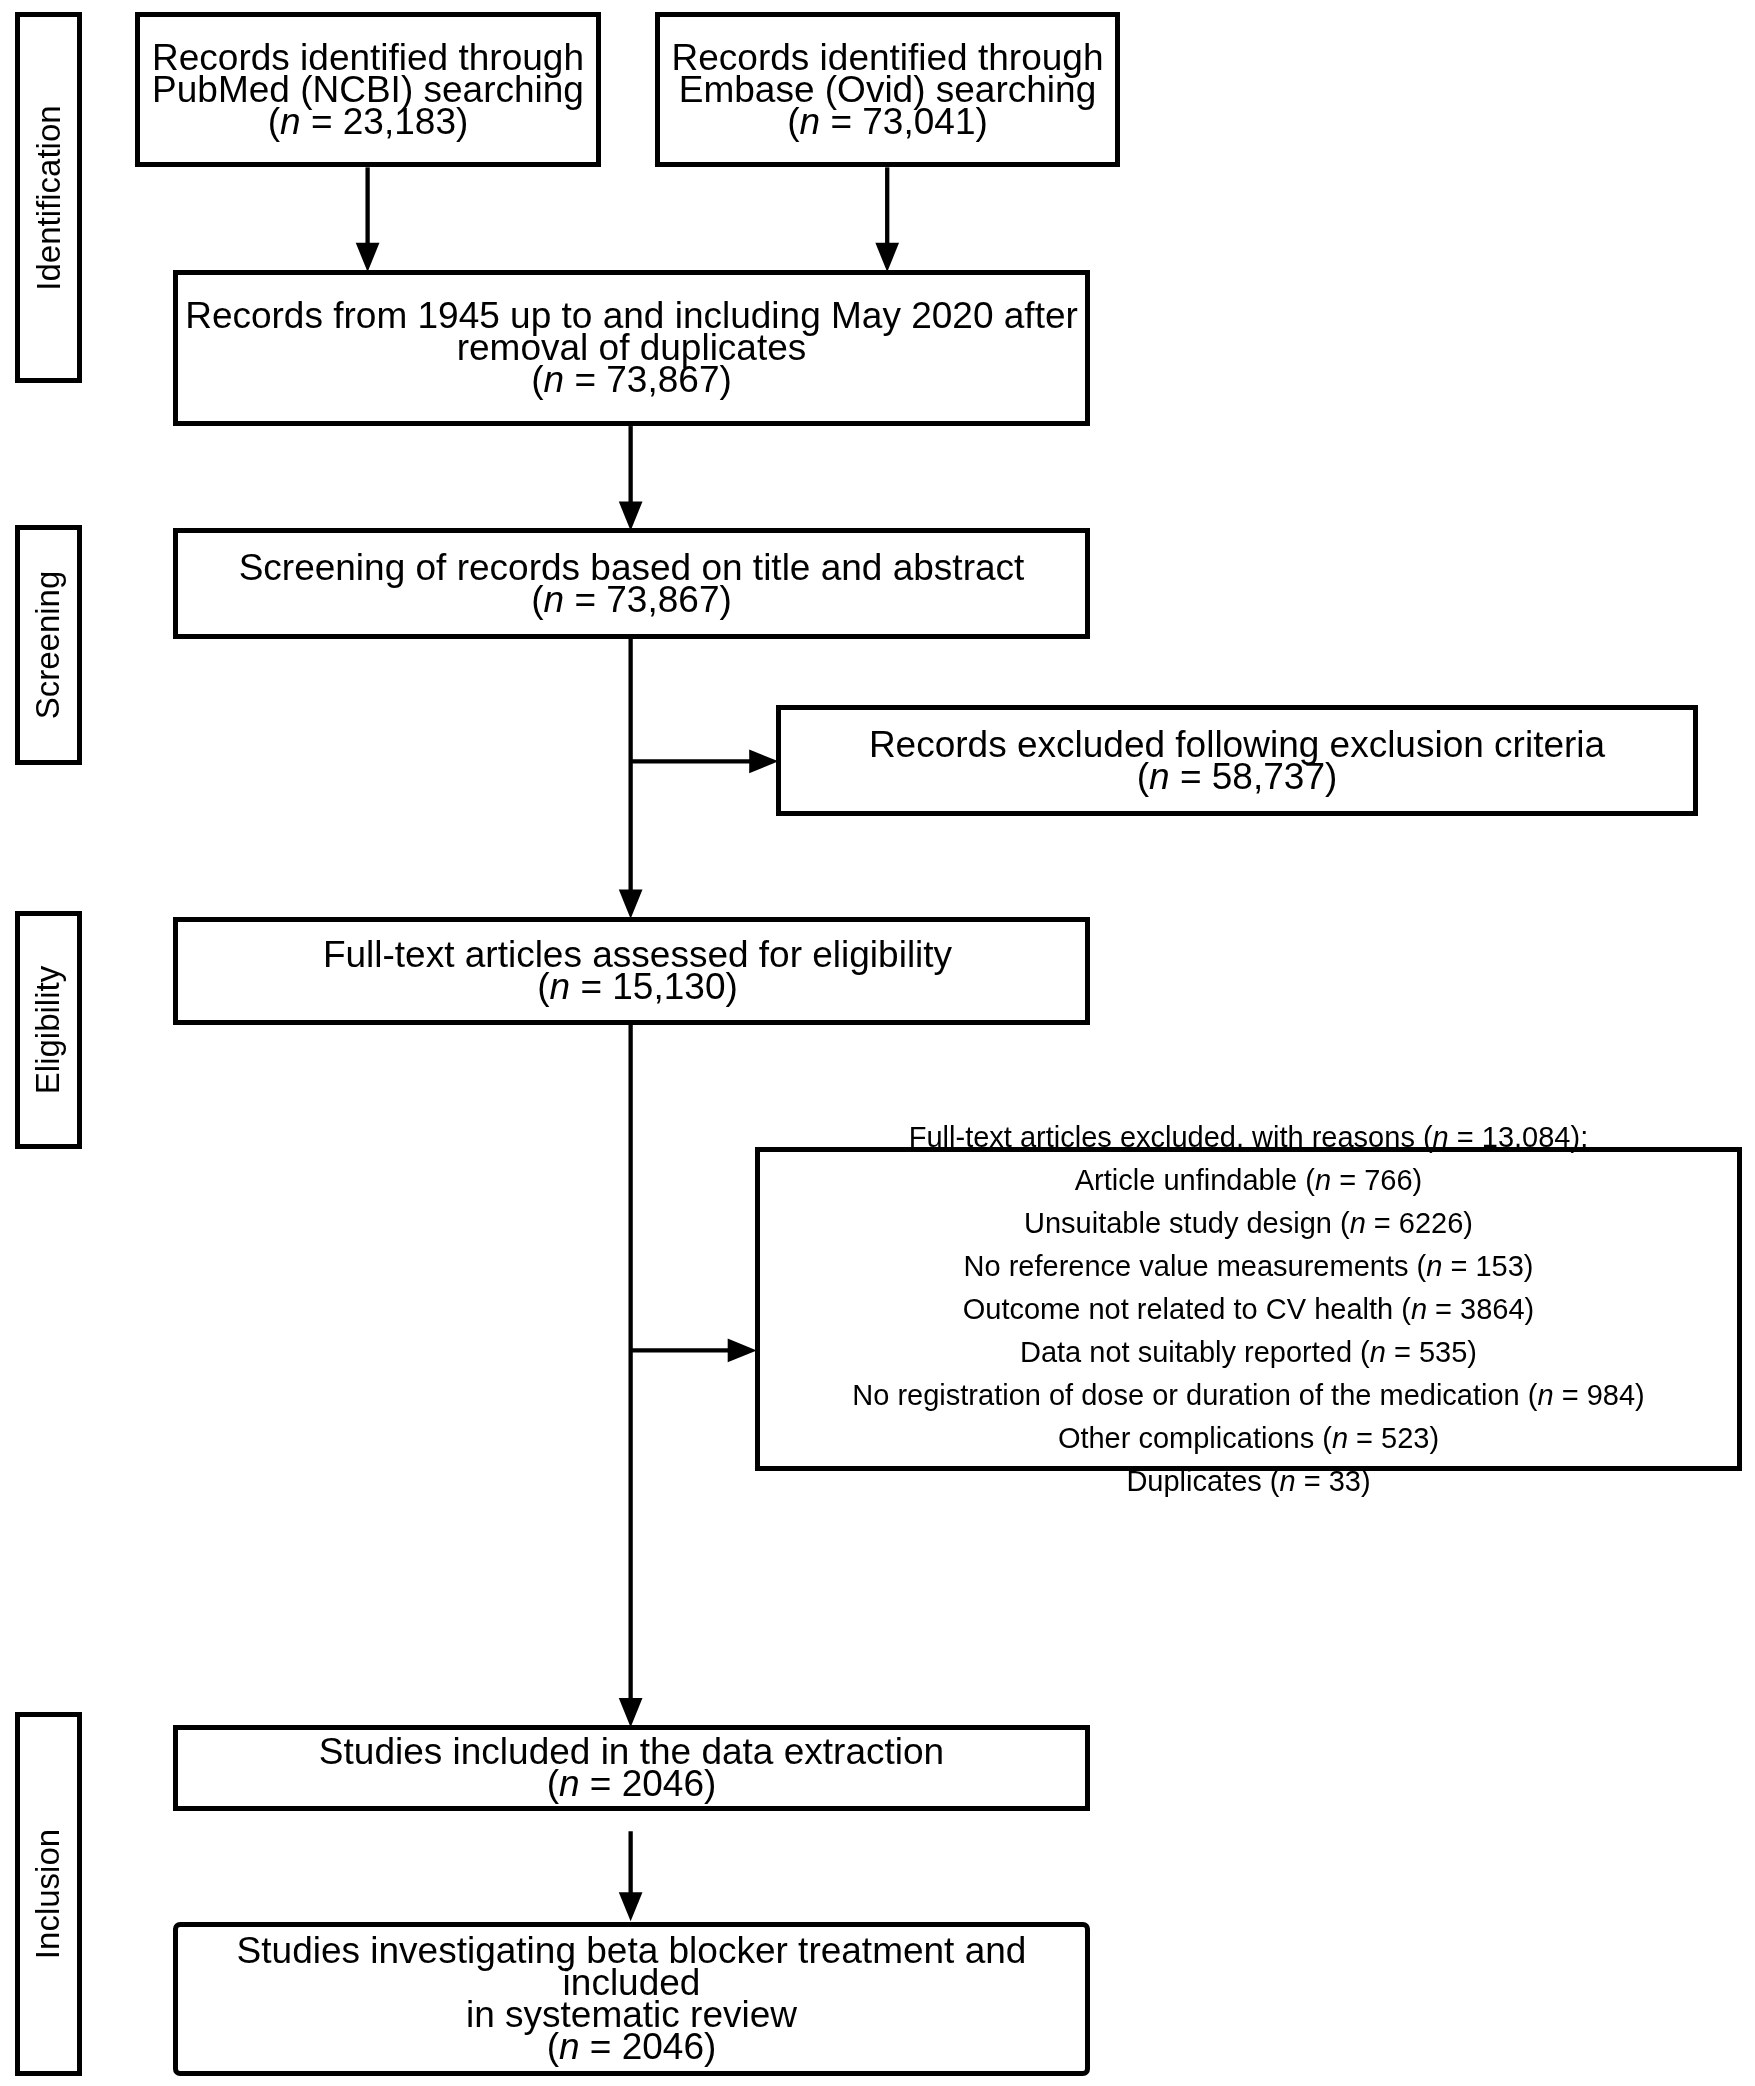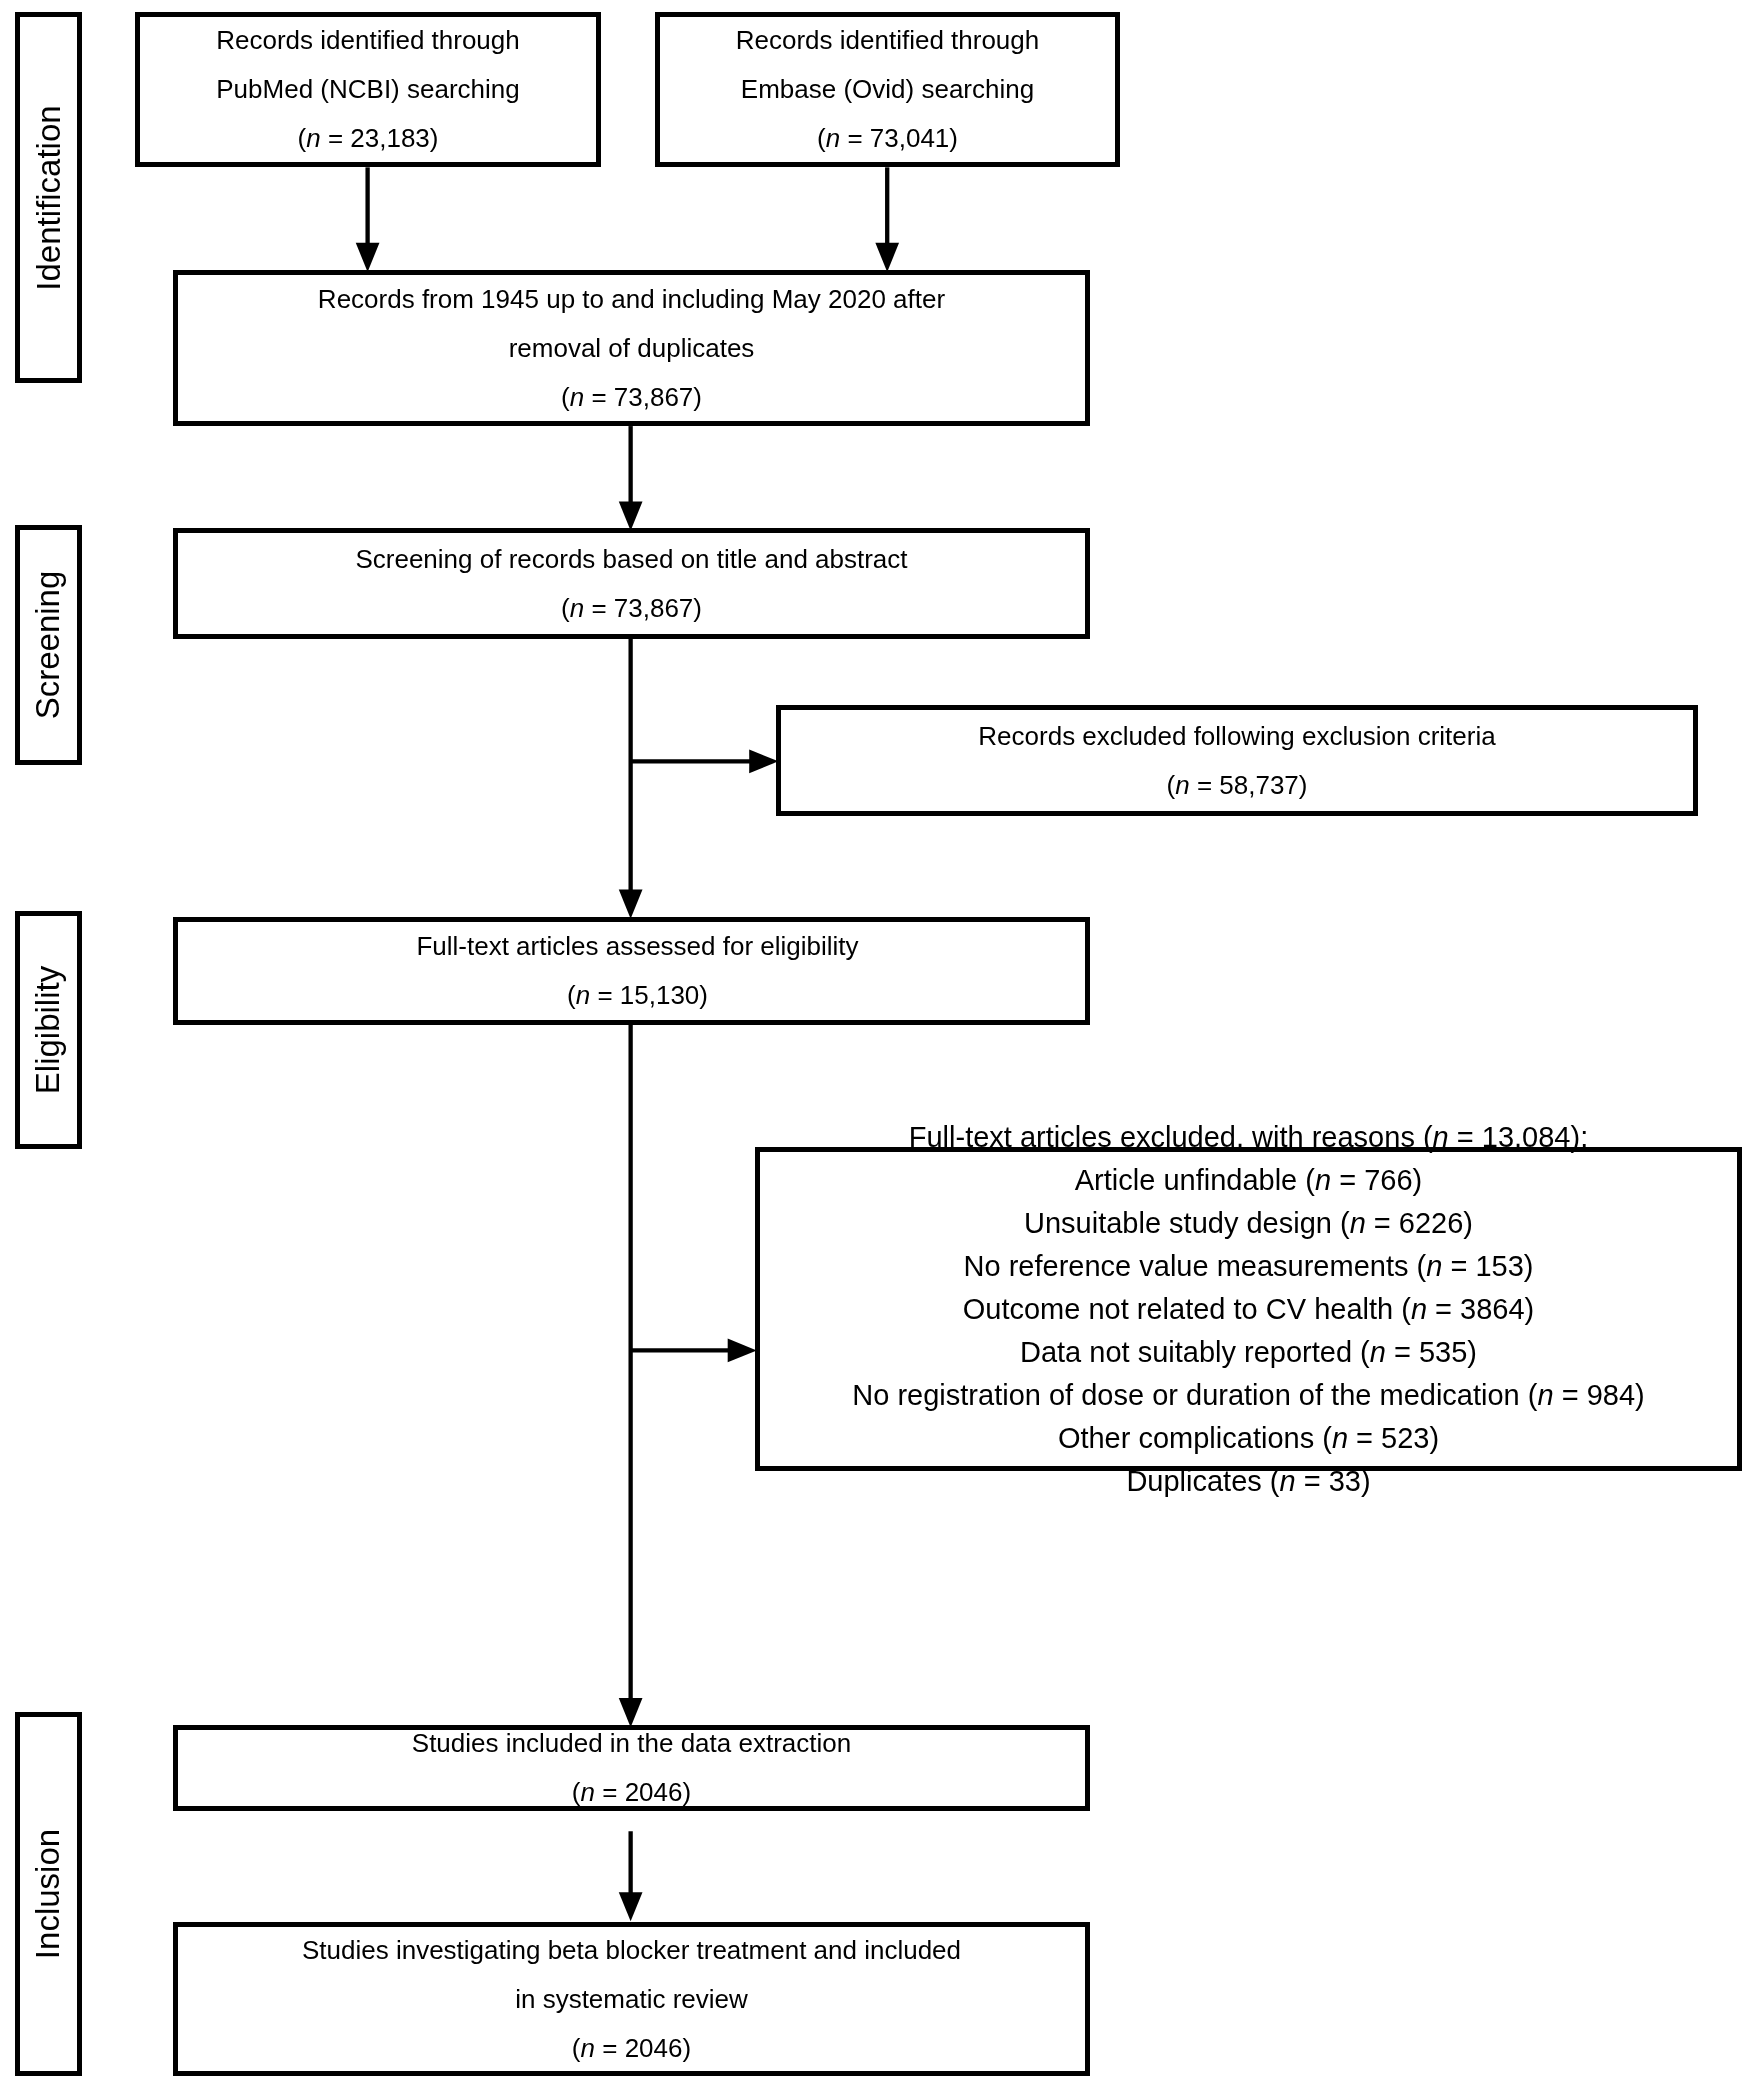--- a/index.html
+++ b/index.html
@@ -33,8 +33,8 @@
     text-align: center;
   }
   .box .txt {
-    font-size: 26px;
-    line-height: 49px;
+    font-size: 37px;
+    line-height: 32px;
     color: #000000;
     width: 100%;
   }

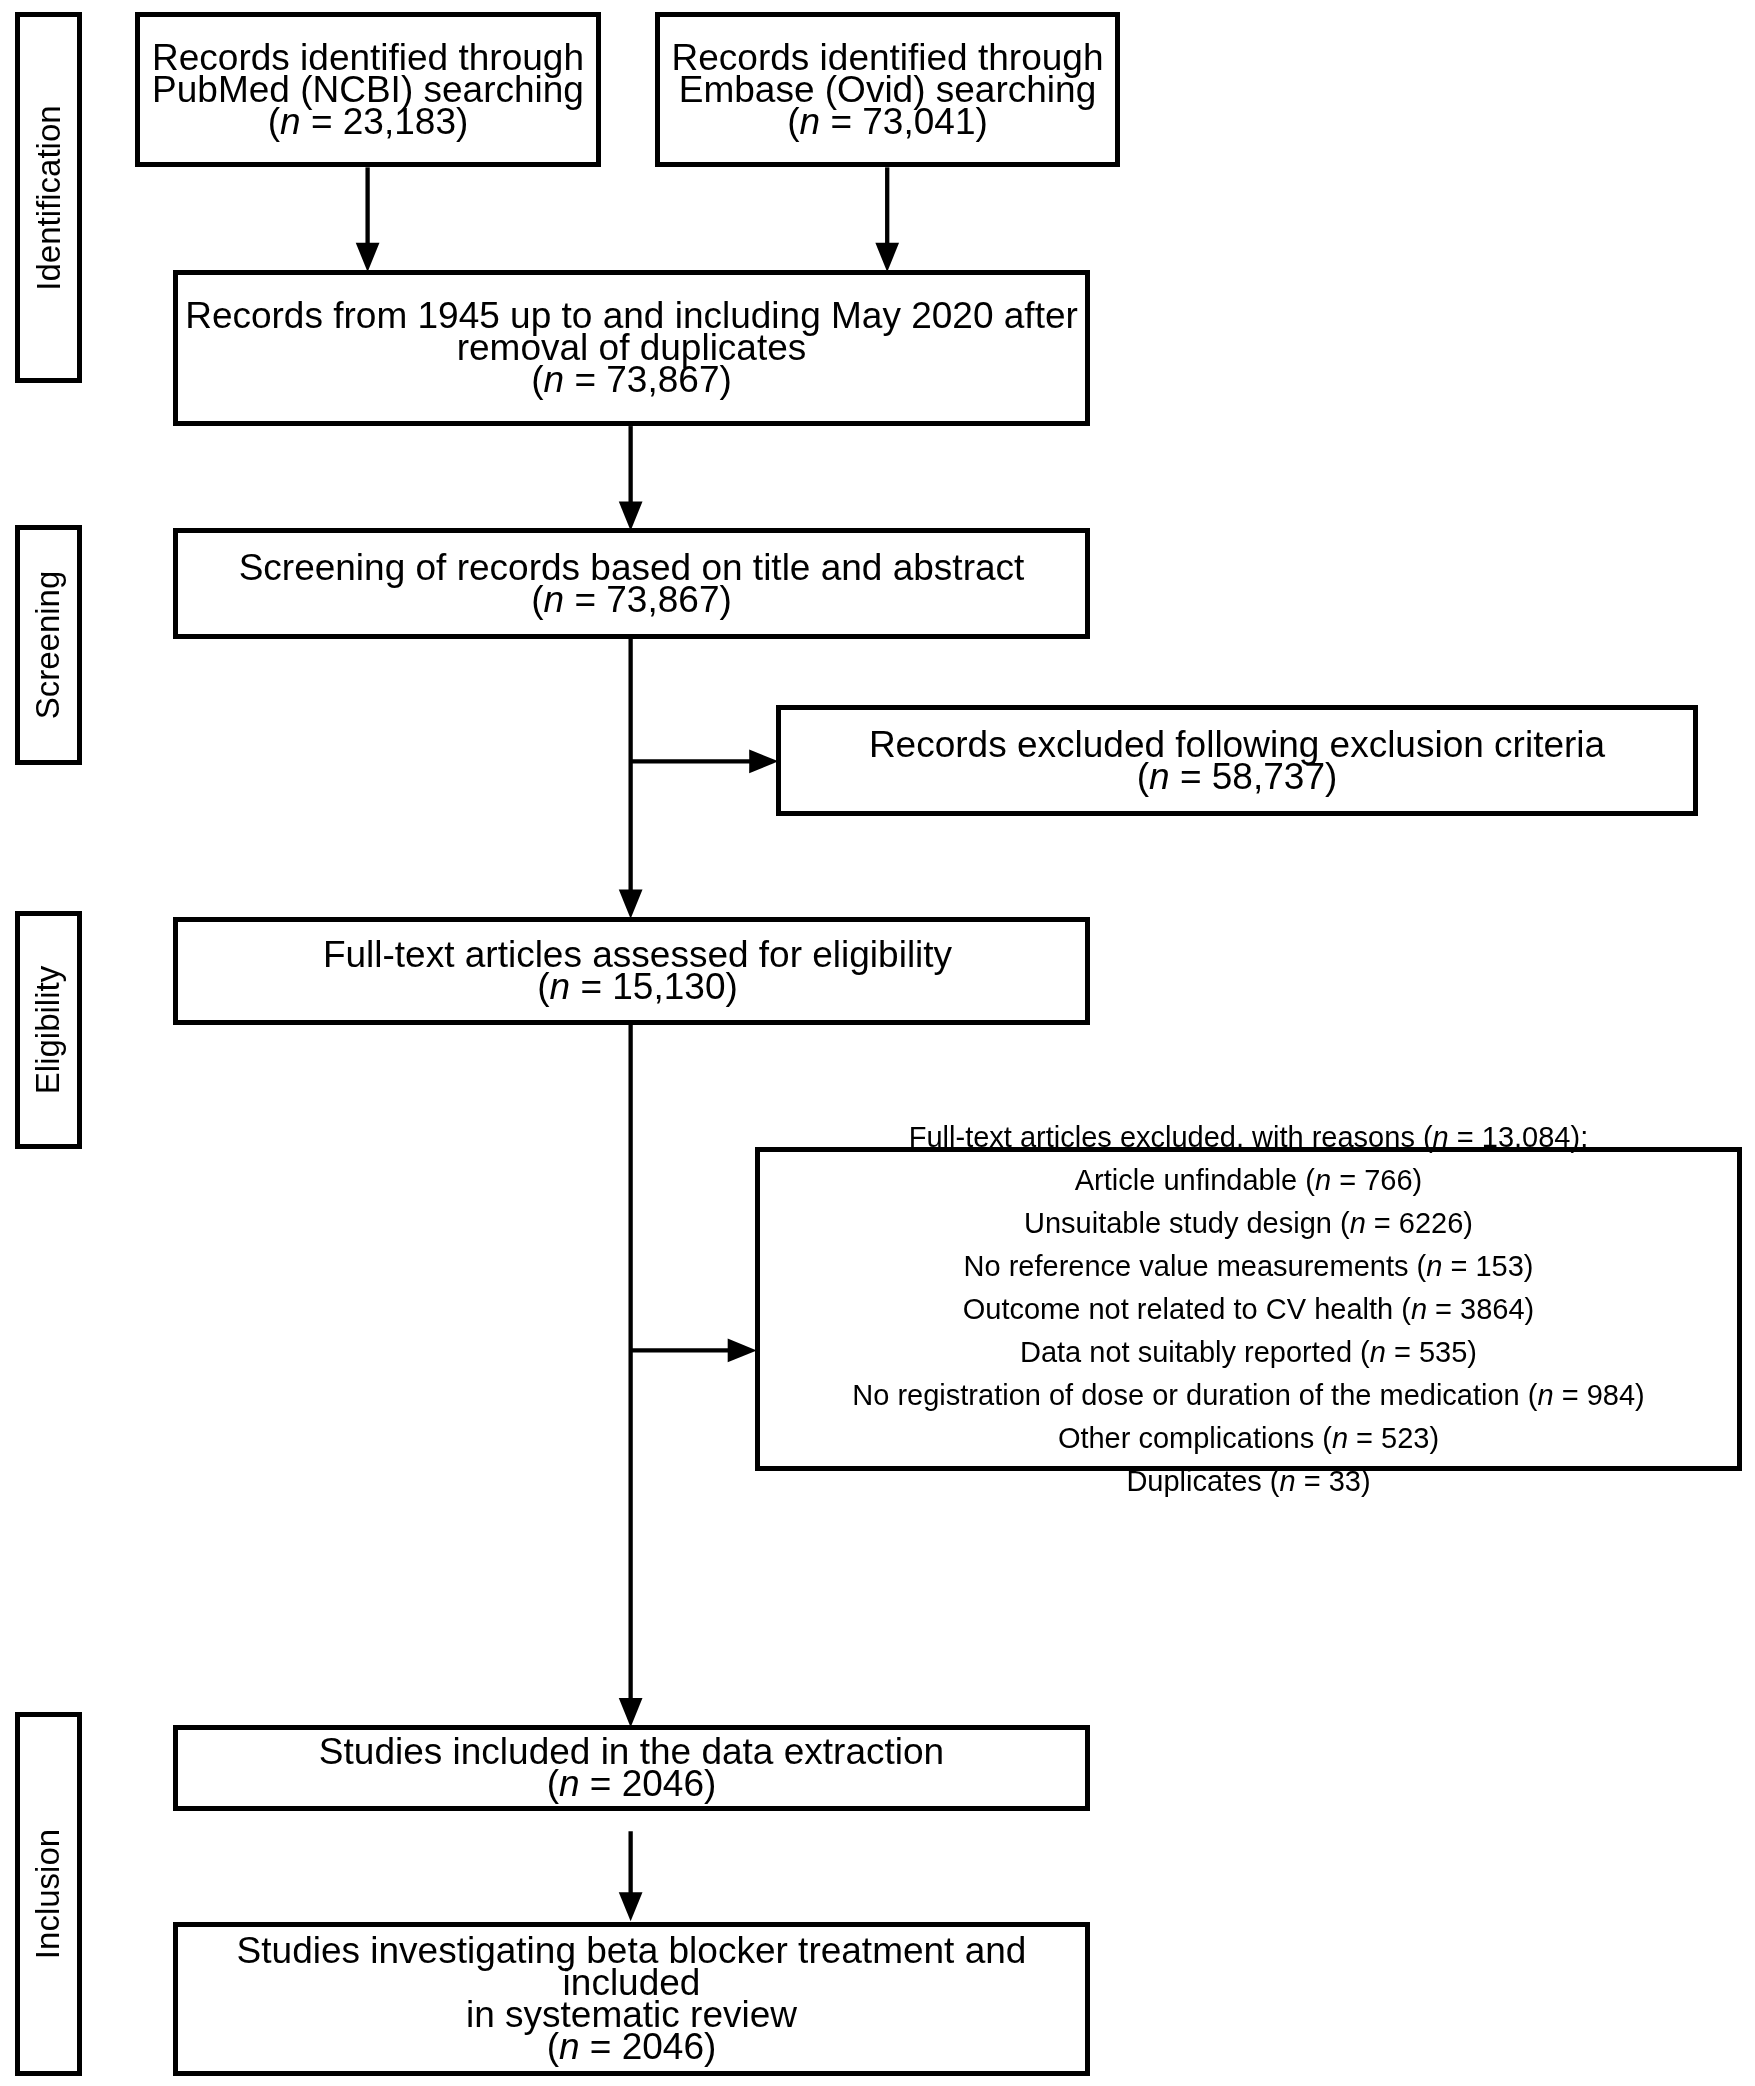--- a/index.html
+++ b/index.html
@@ -136,7 +136,7 @@
     <div class="txt">Studies included in the data extraction<br>(<i>n</i> = 2046)</div>
   </div>
 
-  <div class="box" style="left:173px; top:1922px; width:917px; height:154px;">
+  <div class="box" style="left:173px; top:1922px; width:917px; height:154px;border-radius:7px;">
     <div class="txt">Studies investigating beta blocker treatment and included<br>in systematic review<br>(<i>n</i> = 2046)</div>
   </div>
 

